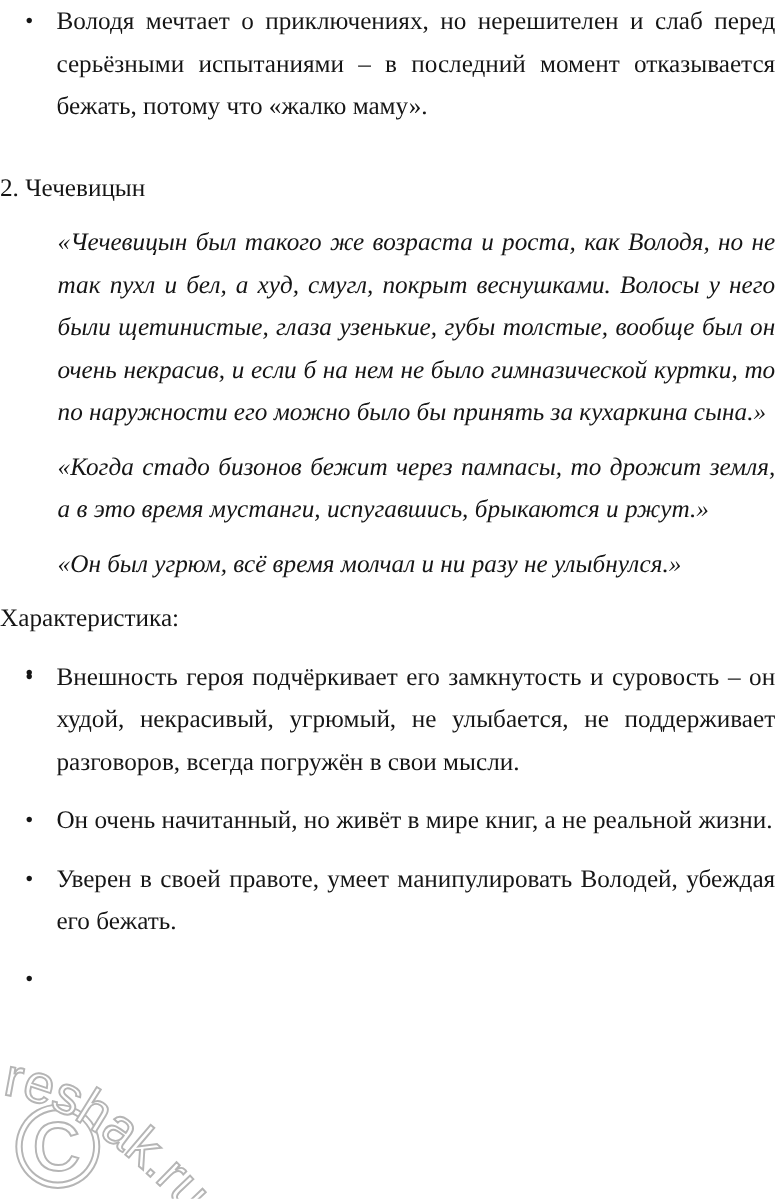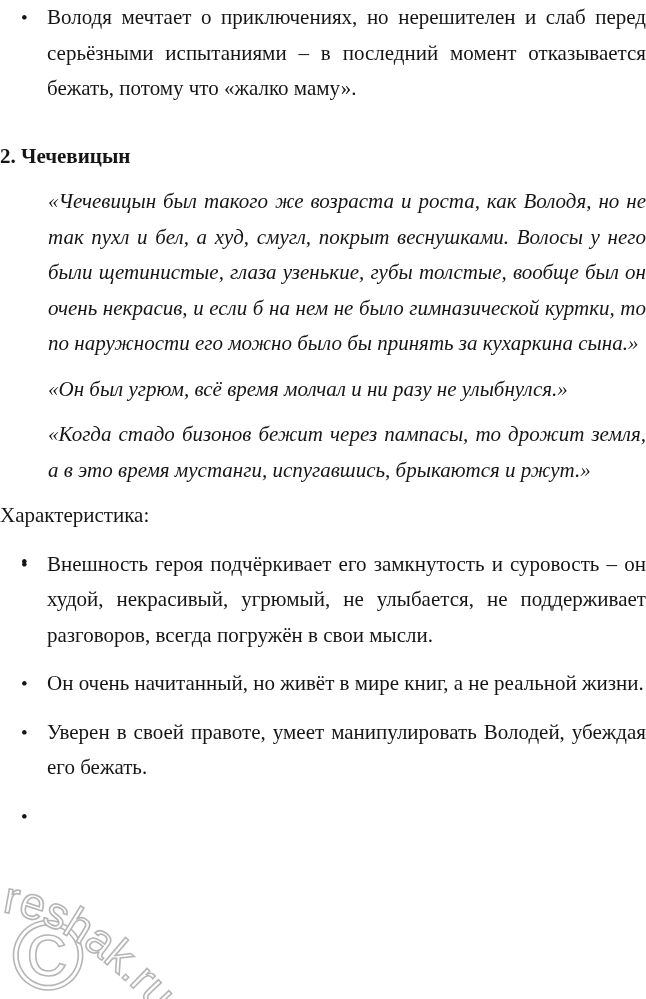--- a/index.html
+++ b/index.html
@@ -32,7 +32,7 @@
     margin: 0 0 10px 0;
   }
   .block.heading {
-    font-weight: bold;
+    font-weight: normal;
     margin-top: 32px;
   }
   .block.quote {

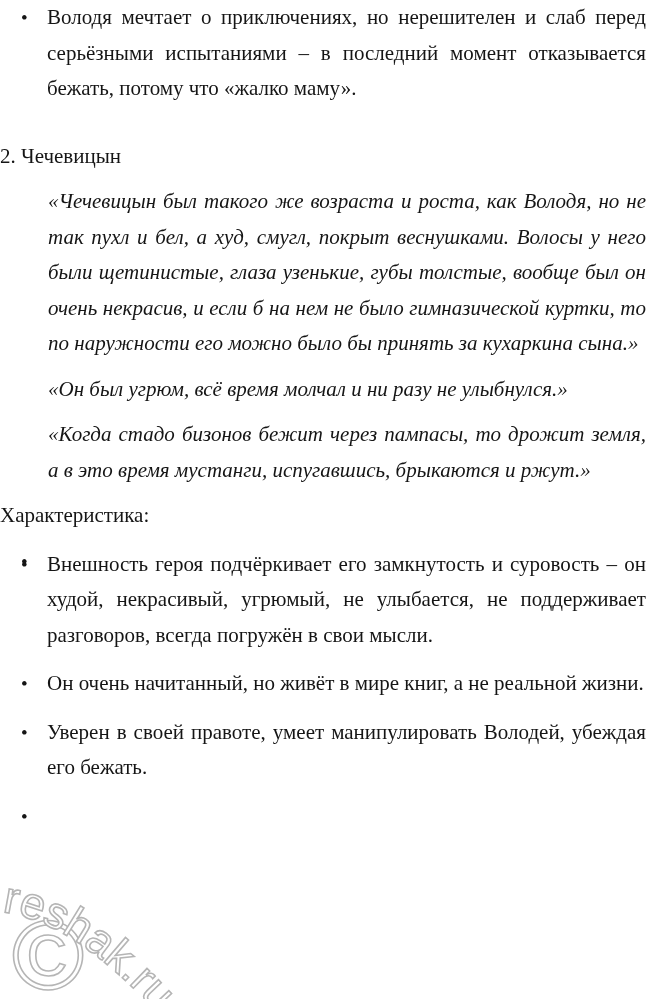--- a/index.html
+++ b/index.html
@@ -97,8 +97,8 @@
       <div class="block bullet"><span class="marker">•</span><span>Володя мечтает о приключениях, но нерешителен и слаб перед серьёзными испытаниями – в последний момент отказывается бежать, потому что «жалко маму».</span></div>
       <div class="block heading">2. Чечевицын</div>
       <div class="block quote">«Чечевицын был такого же возраста и роста, как Володя, но не так пухл и бел, а худ, смугл, покрыт веснушками. Волосы у него были щетинистые, глаза узенькие, губы толстые, вообще был он очень некрасив, и если б на нем не было гимназической куртки, то по наружности его можно было бы принять за кухаркина сына.»</div>
+      <div class="block quote">«Когда стадо бизонов бежит через пампасы, то дрожит земля, а в это время мустанги, испугавшись, брыкаются и ржут.»</div>
       <div class="block quote">«Он был угрюм, всё время молчал и ни разу не улыбнулся.»</div>
-      <div class="block quote">«Когда стадо бизонов бежит через пампасы, то дрожит земля, а в это время мустанги, испугавшись, брыкаются и ржут.»</div>
       <div class="block paragraph">Характеристика:</div>
       <div class="block bullet"><span class="marker">•</span></div>
       <div class="block bullet"><span class="marker">•</span><span>Внешность героя подчёркивает его замкнутость и суровость – он худой, некрасивый, угрюмый, не улыбается, не поддерживает разговоров, всегда погружён в свои мысли.</span></div>

